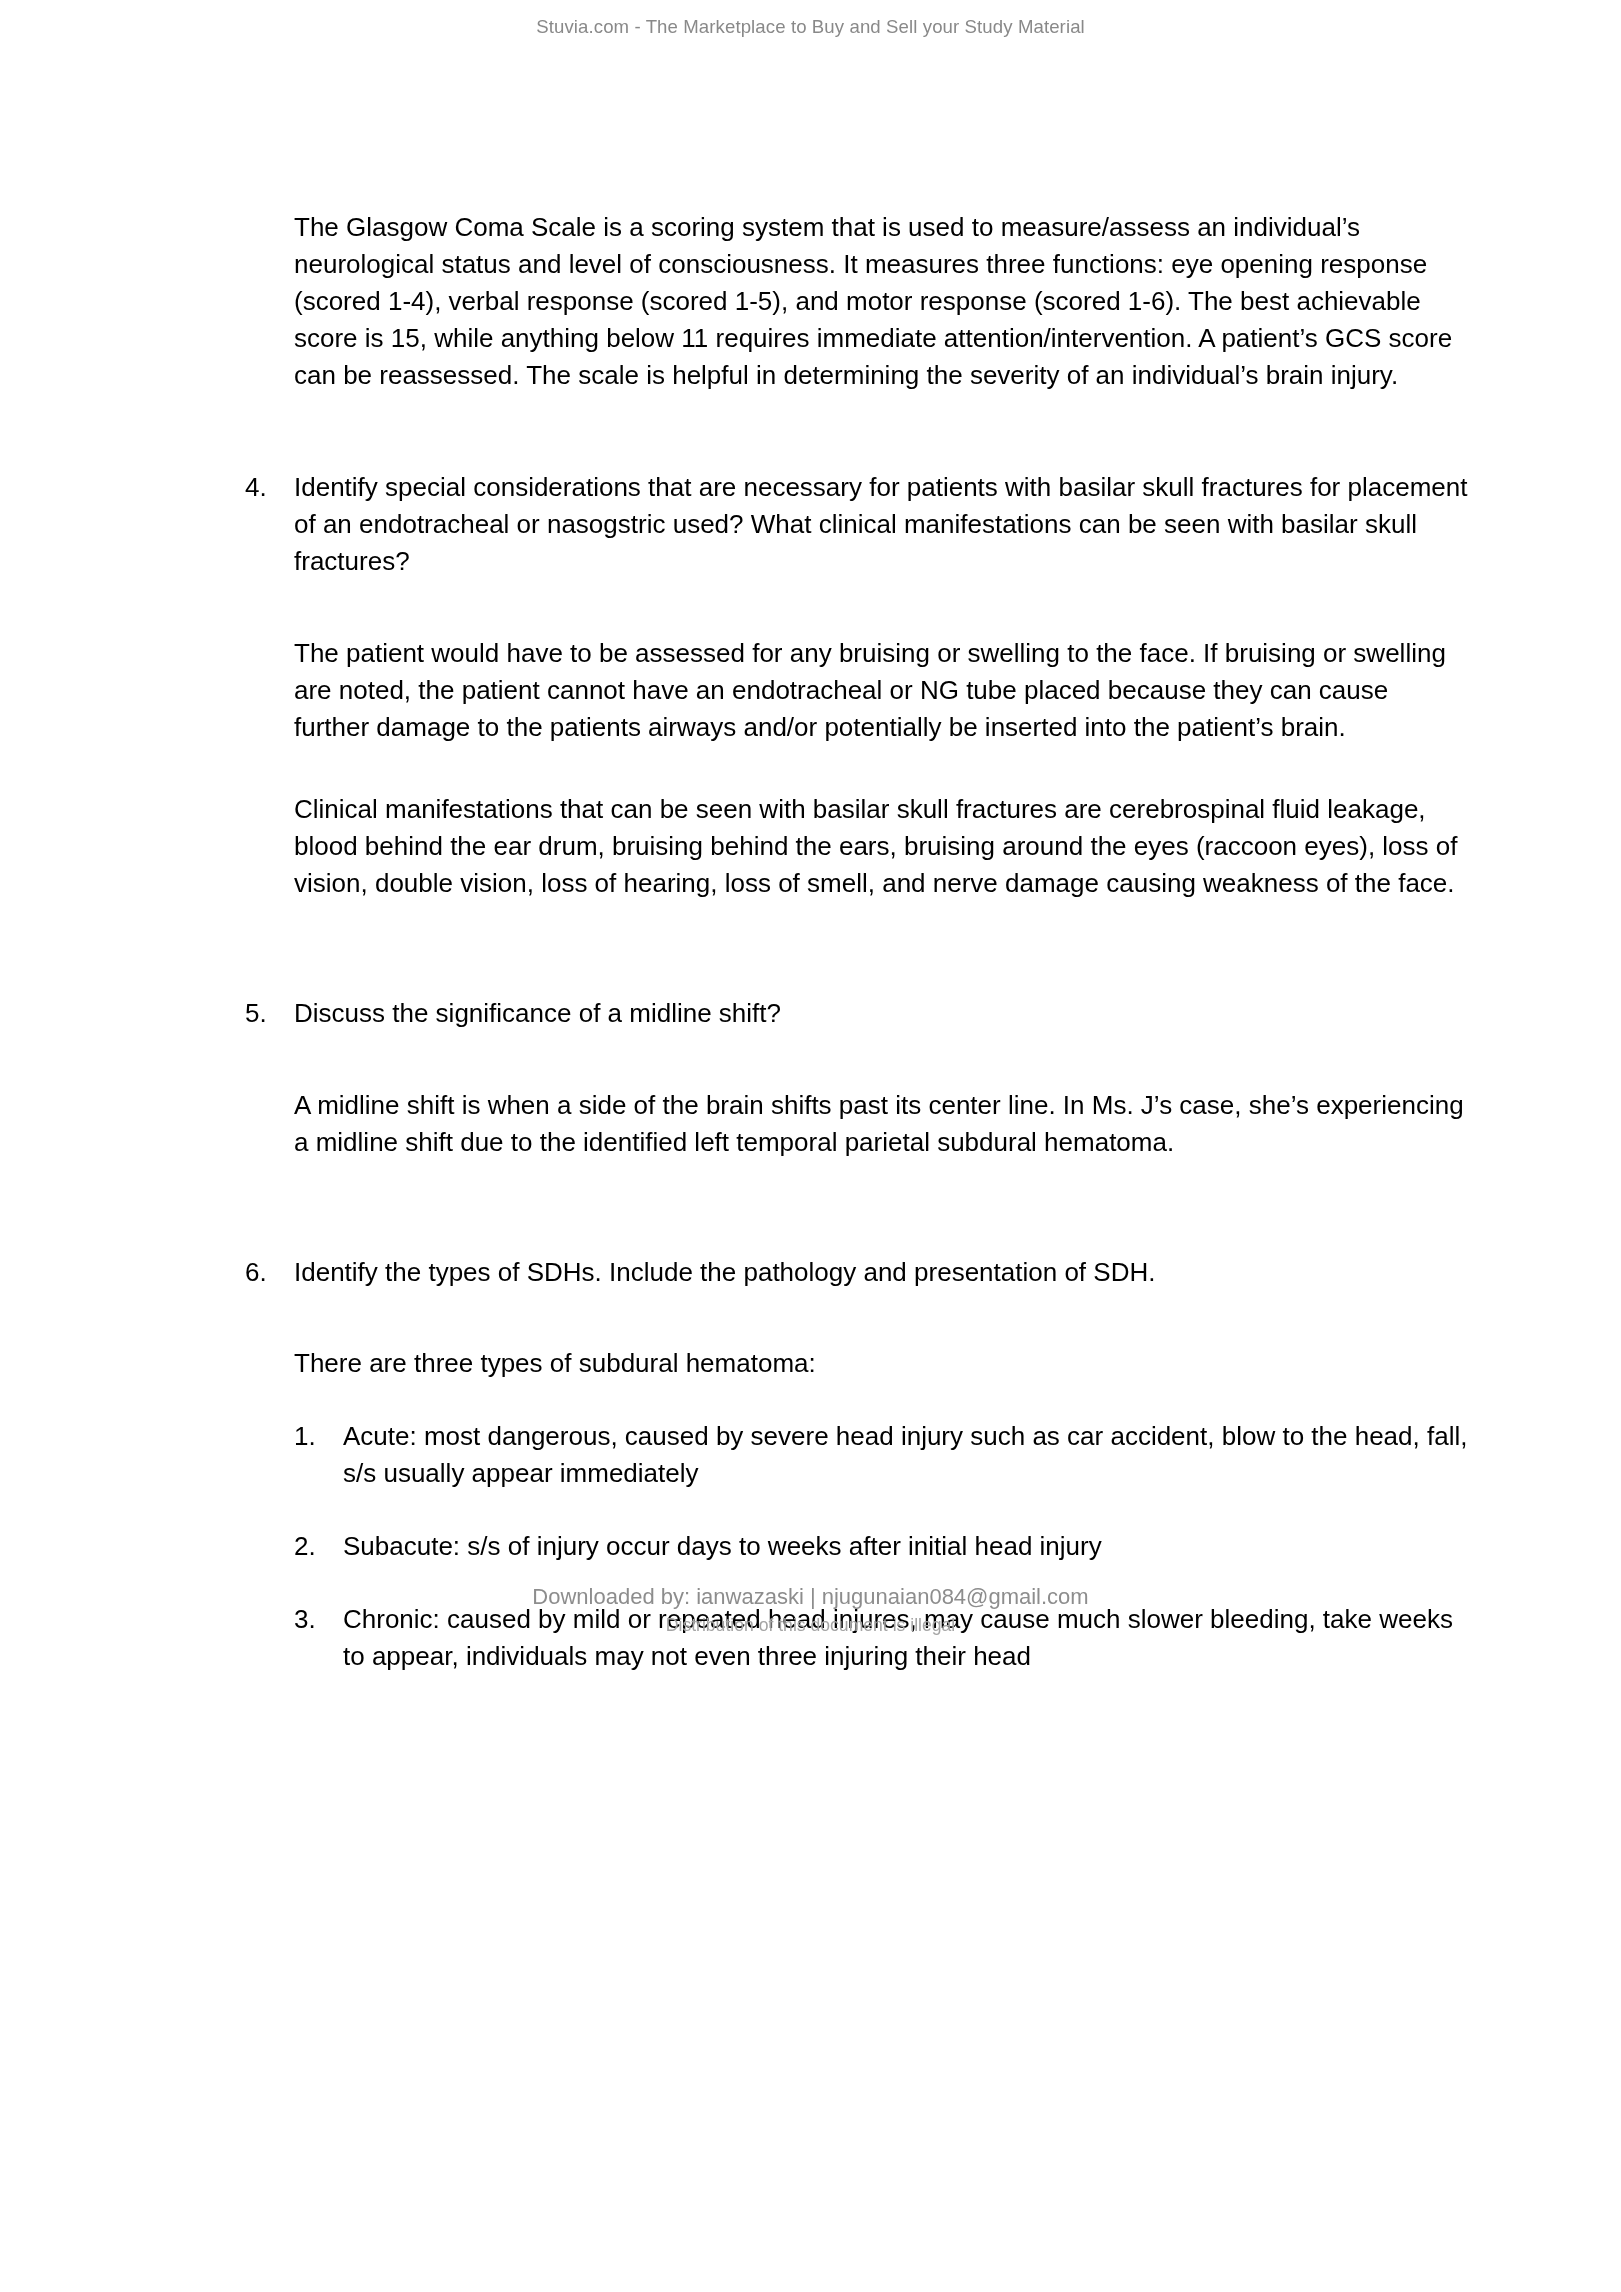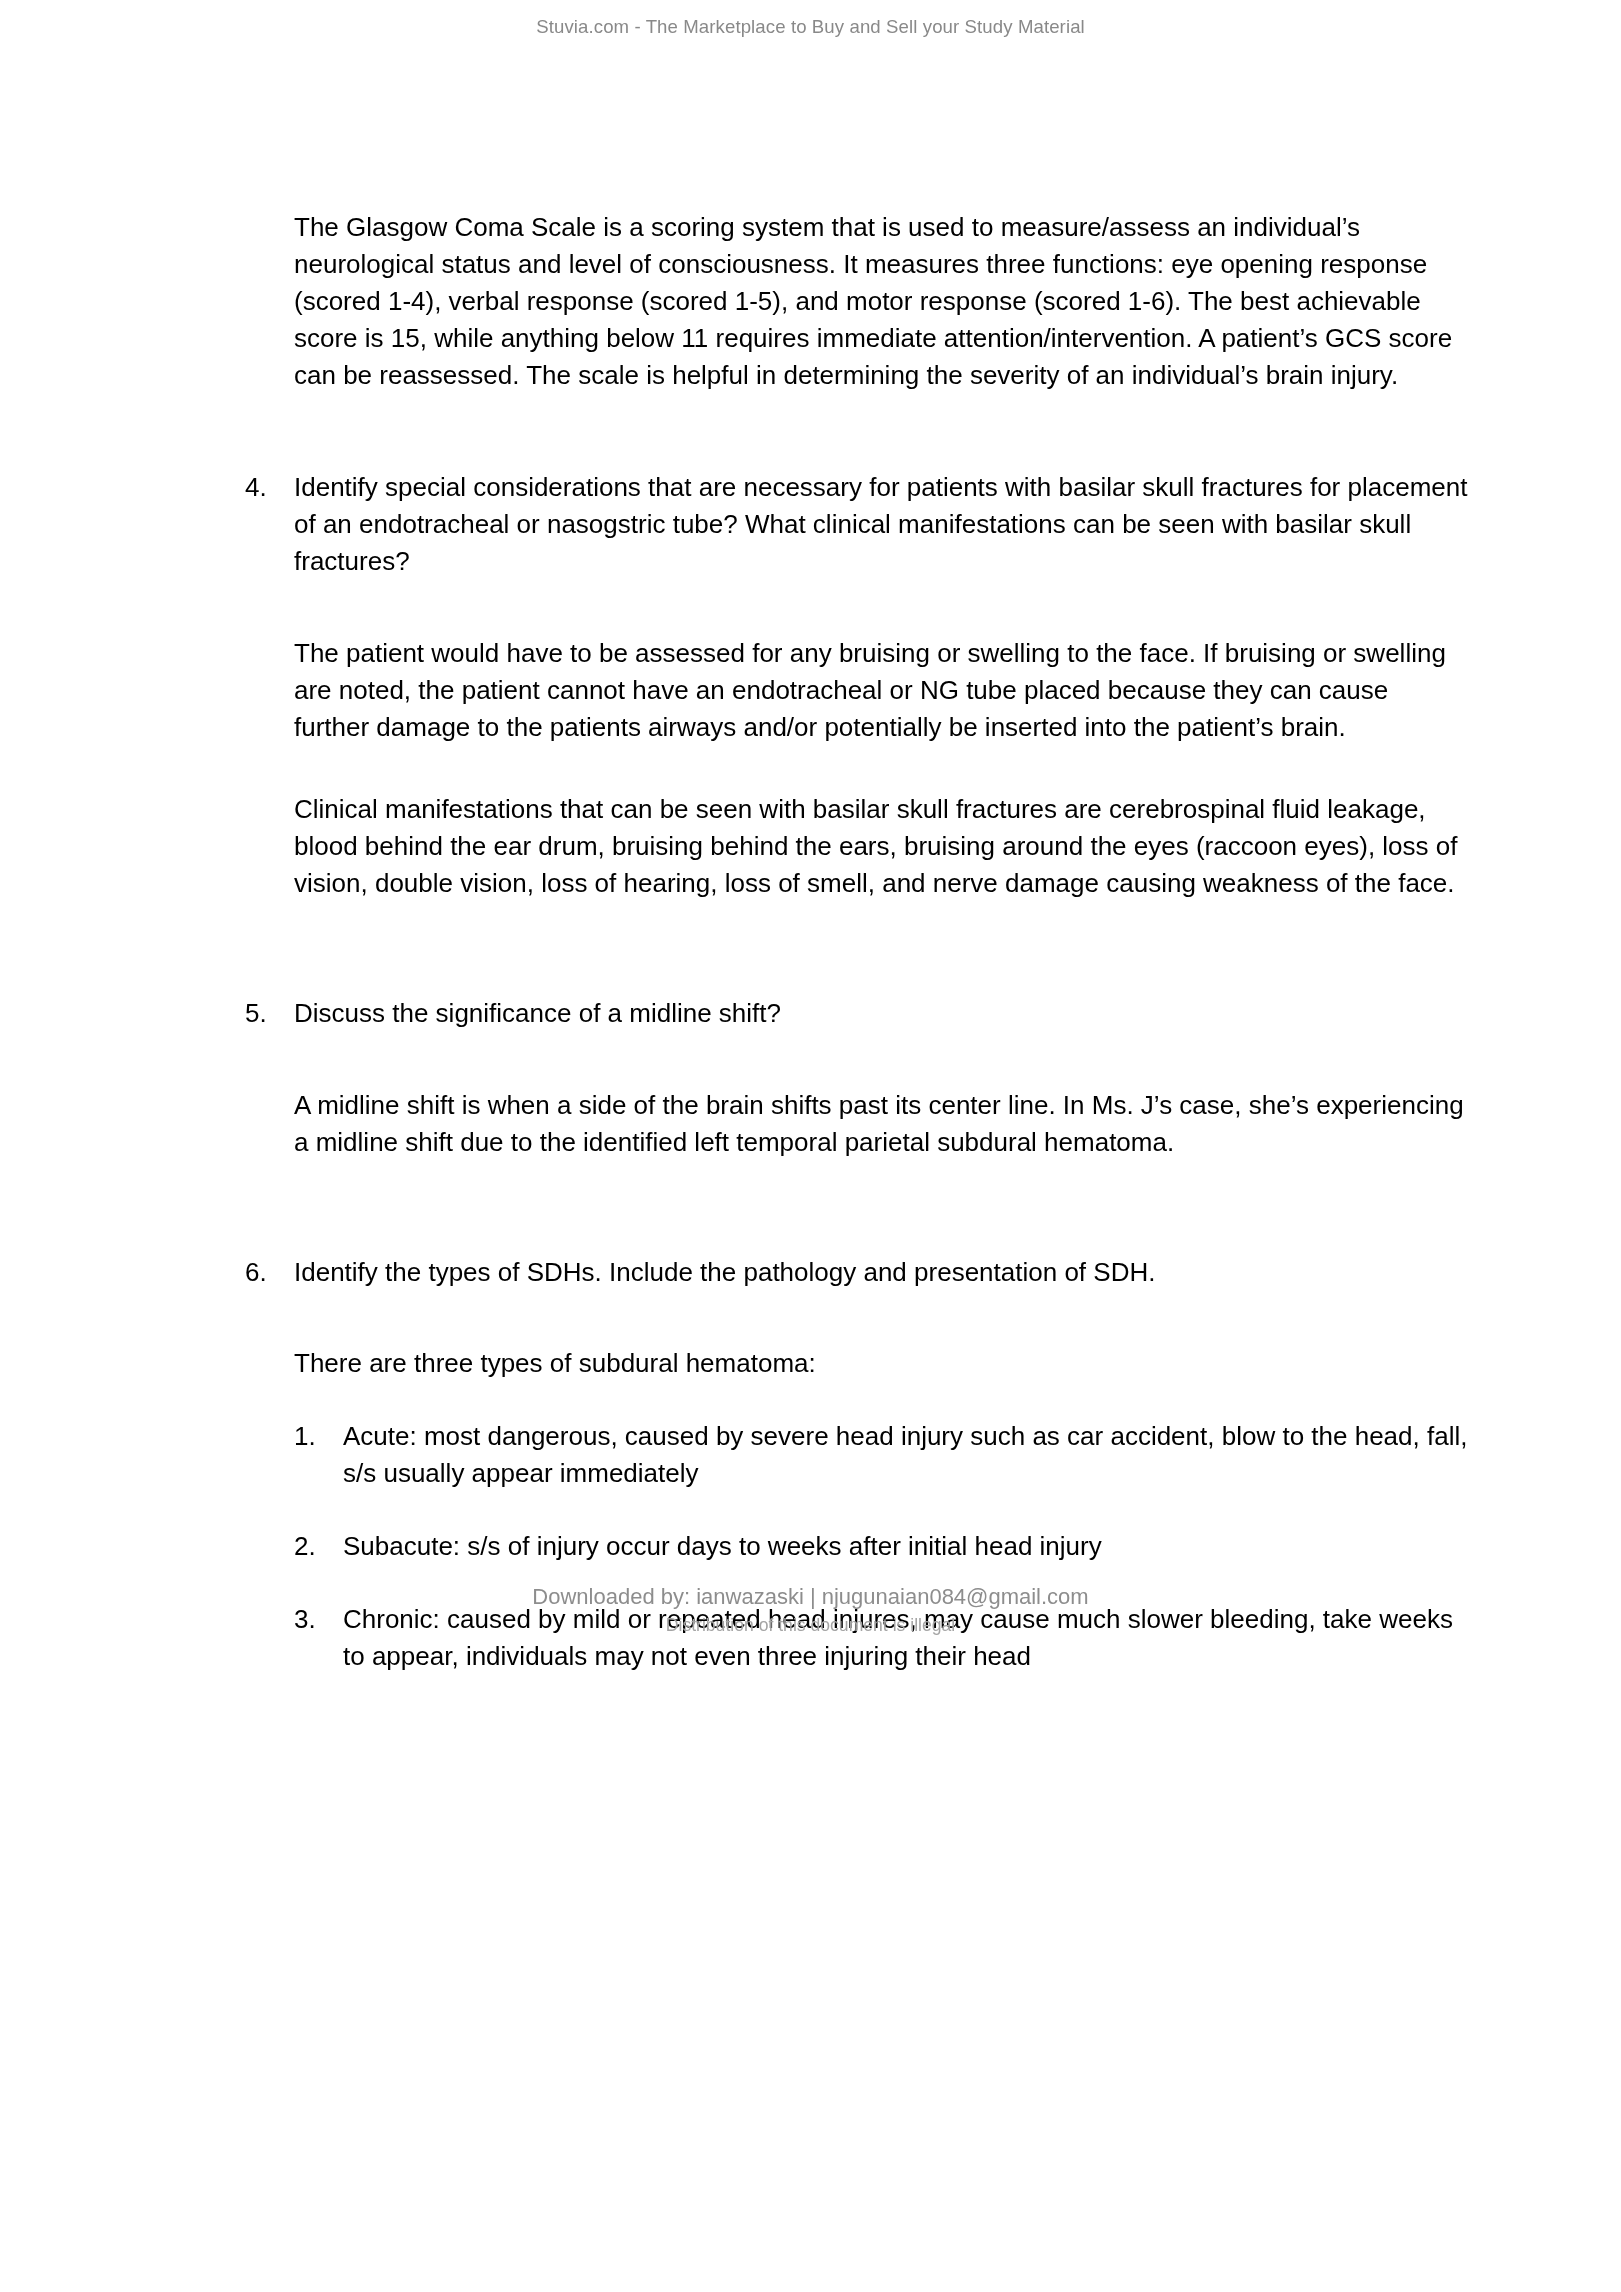--- a/index.html
+++ b/index.html
@@ -140,7 +140,7 @@
 
     <div class="qrow">
       <div class="qnum">4.</div>
-      <div class="qtext">Identify special considerations that are necessary for patients with basilar skull fractures for placement of an endotracheal or nasogstric tube?  What clinical manifestations can be seen with basilar skull fractures?</div>
+      <div class="qtext">Identify special considerations that are necessary for patients with basilar skull fractures for placement of an endotracheal or nasogstric used?  What clinical manifestations can be seen with basilar skull fractures?</div>
     </div>
 
     <div class="gap-sm"></div>

